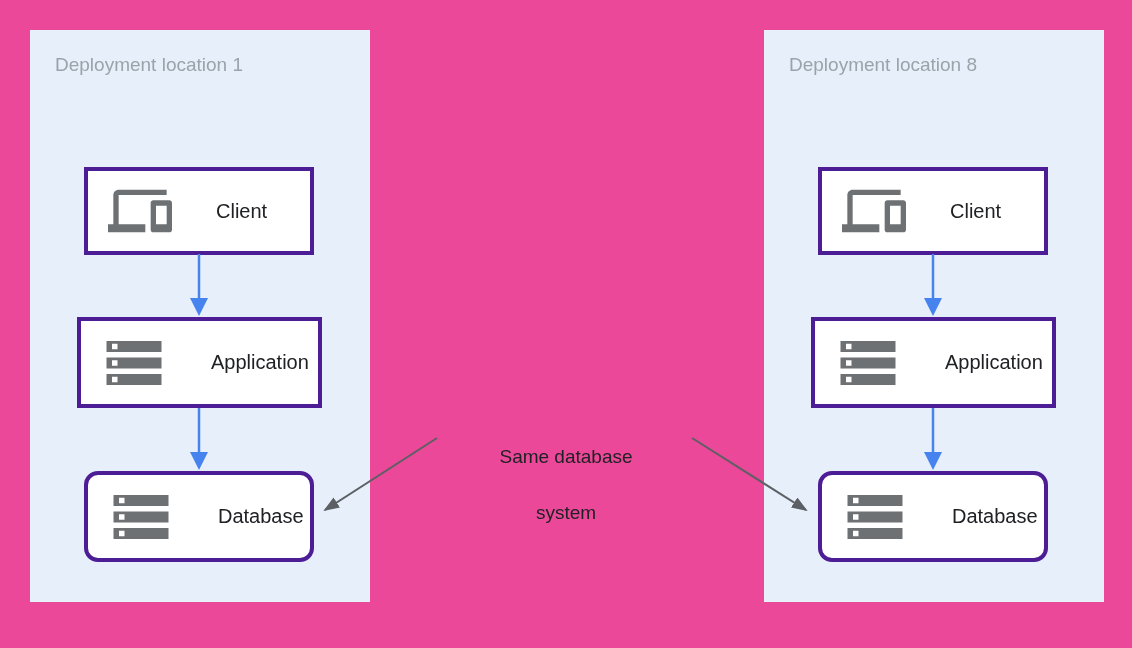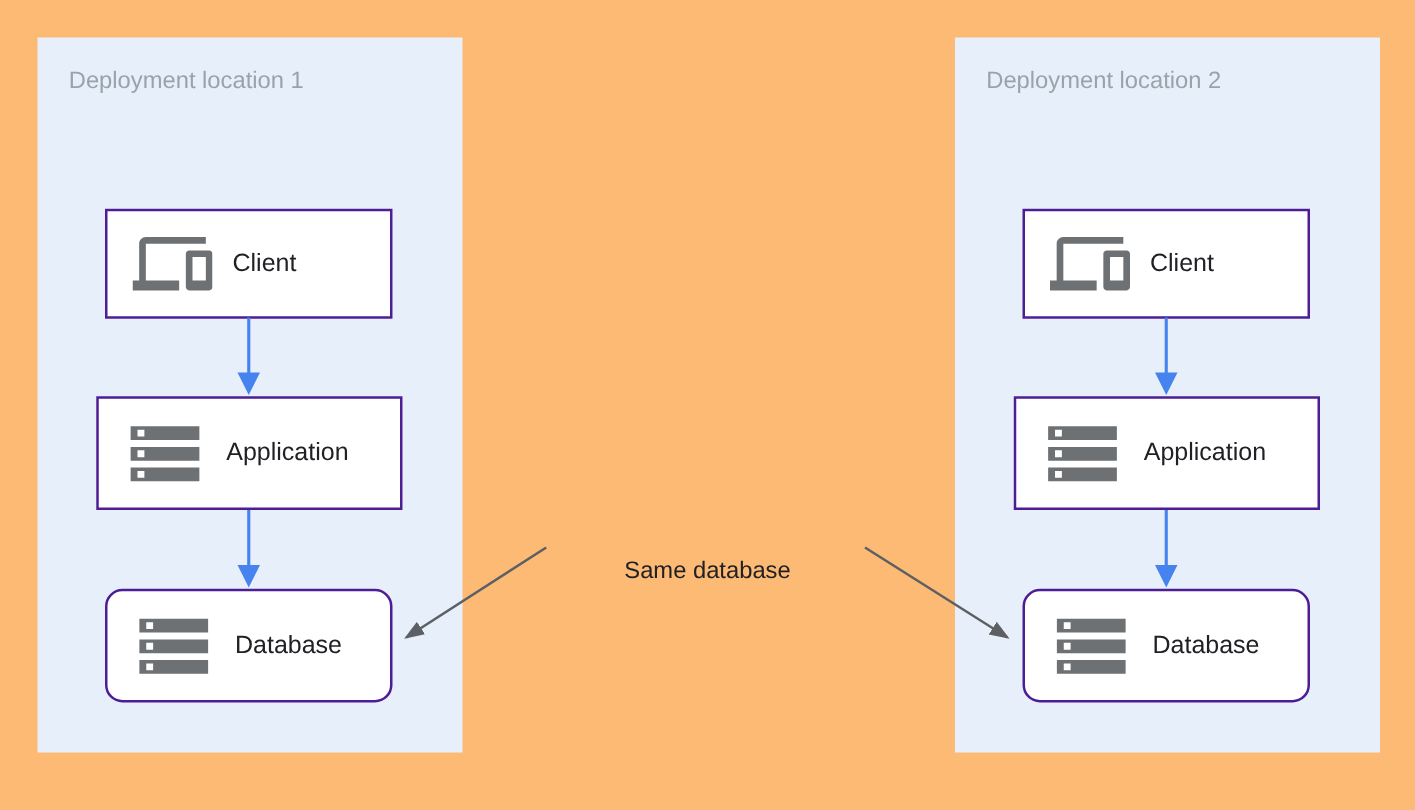--- a/index.html
+++ b/index.html
@@ -12,7 +12,7 @@
     position: relative;
     width: 1132px;
     height: 648px;
-    background: #fdba74;
+    background: #ec4899;
     overflow: hidden;
   }
   .panel {

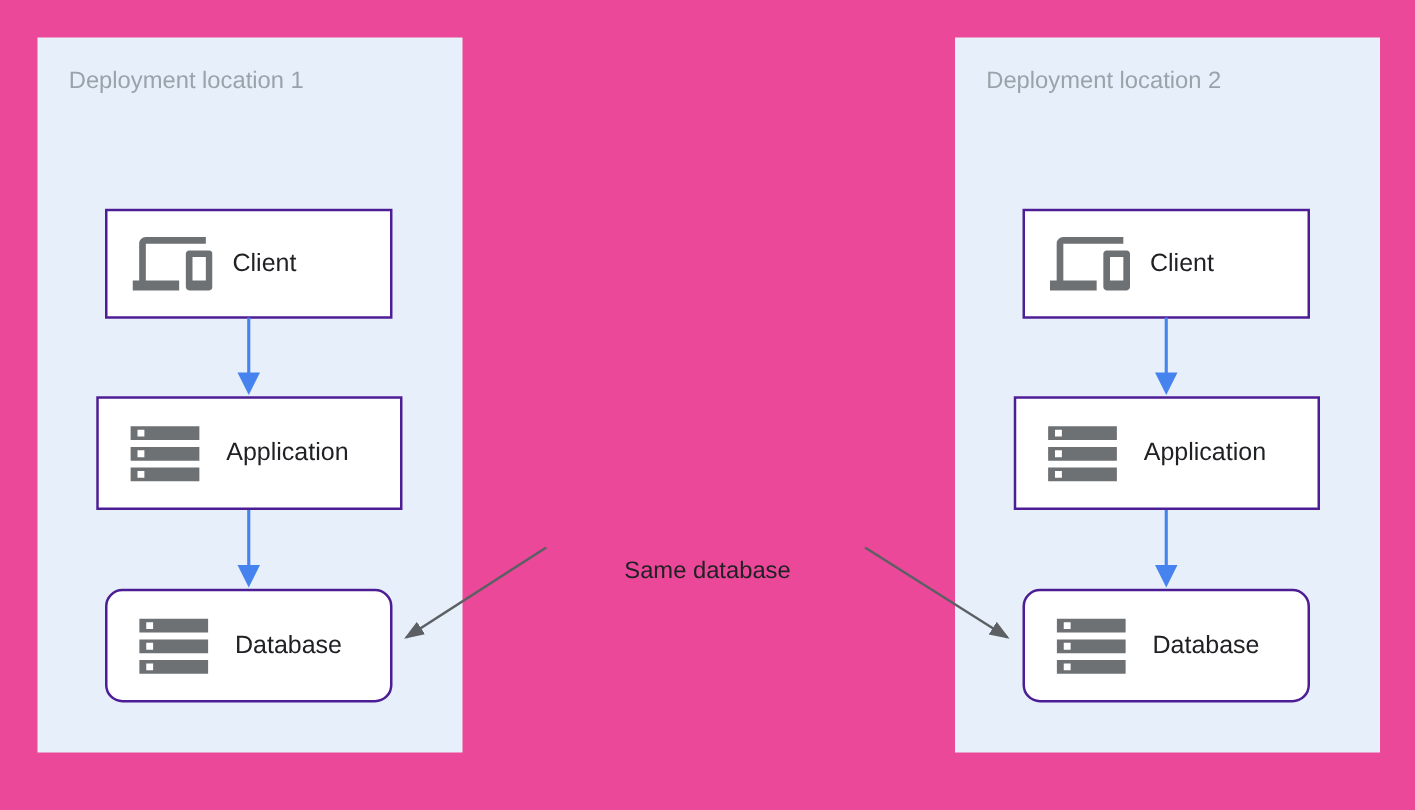--- a/index.html
+++ b/index.html
@@ -105,7 +105,7 @@
   </div>
 
   <div class="panel panel-2">
-    <div class="panel-title">Deployment location 2</div>
+    <div class="panel-title">Deployment location 8</div>
 
     <div class="node node-client">
       <svg class="node-icon" width="64" height="64" viewBox="0 0 24 24">

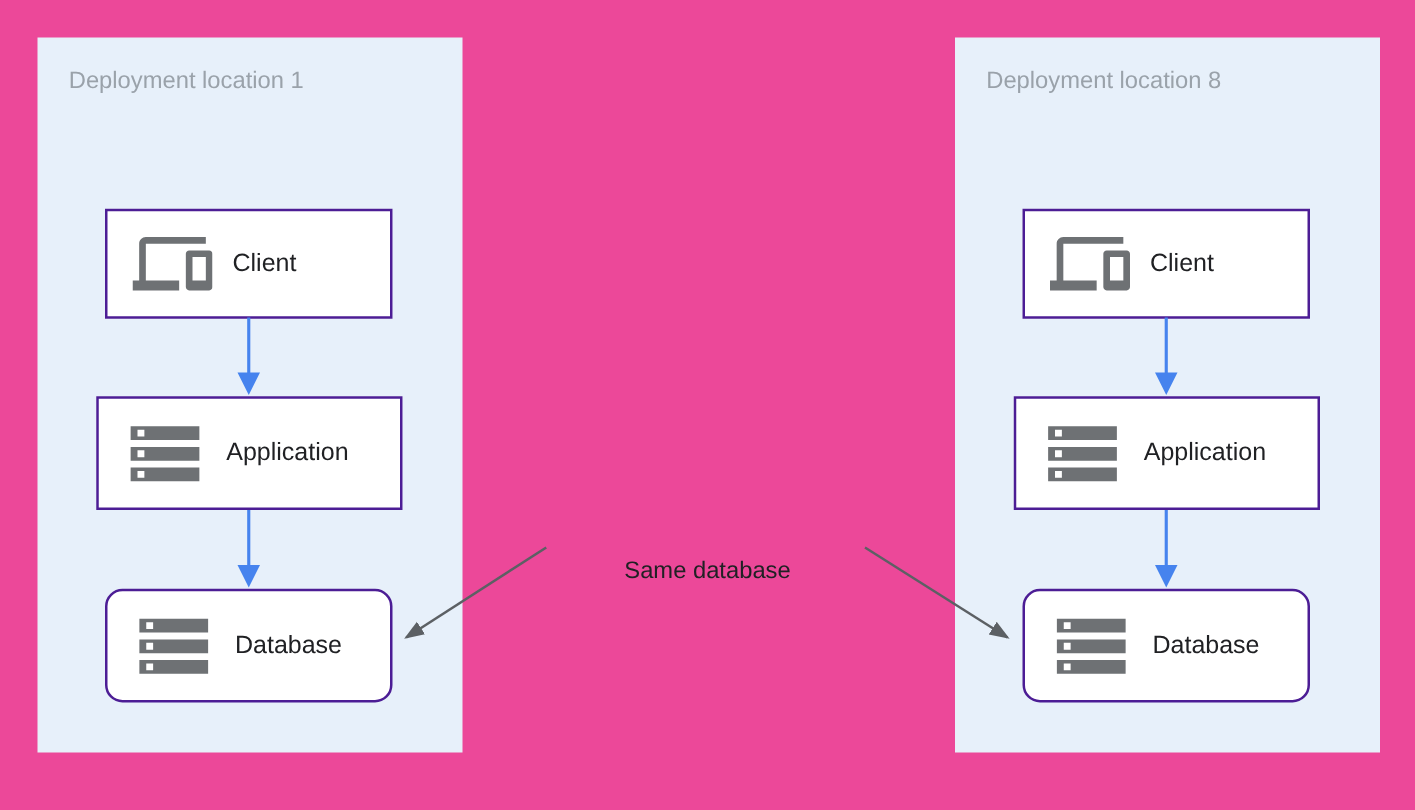--- a/index.html
+++ b/index.html
@@ -36,10 +36,11 @@
     position: absolute;
     box-sizing: border-box;
     background: #ffffff;
-    border: 2px solid #4c1d95;
+    border: 4px solid #4c1d95;
     display: flex;
     align-items: center;
     padding-left: 20px;
+    gap: 28px;
   }
   .node-client      { left: 54px; top: 137px; width: 230px; height: 88px; }
   .node-application { left: 47px; top: 287px; width: 245px; height: 91px; }

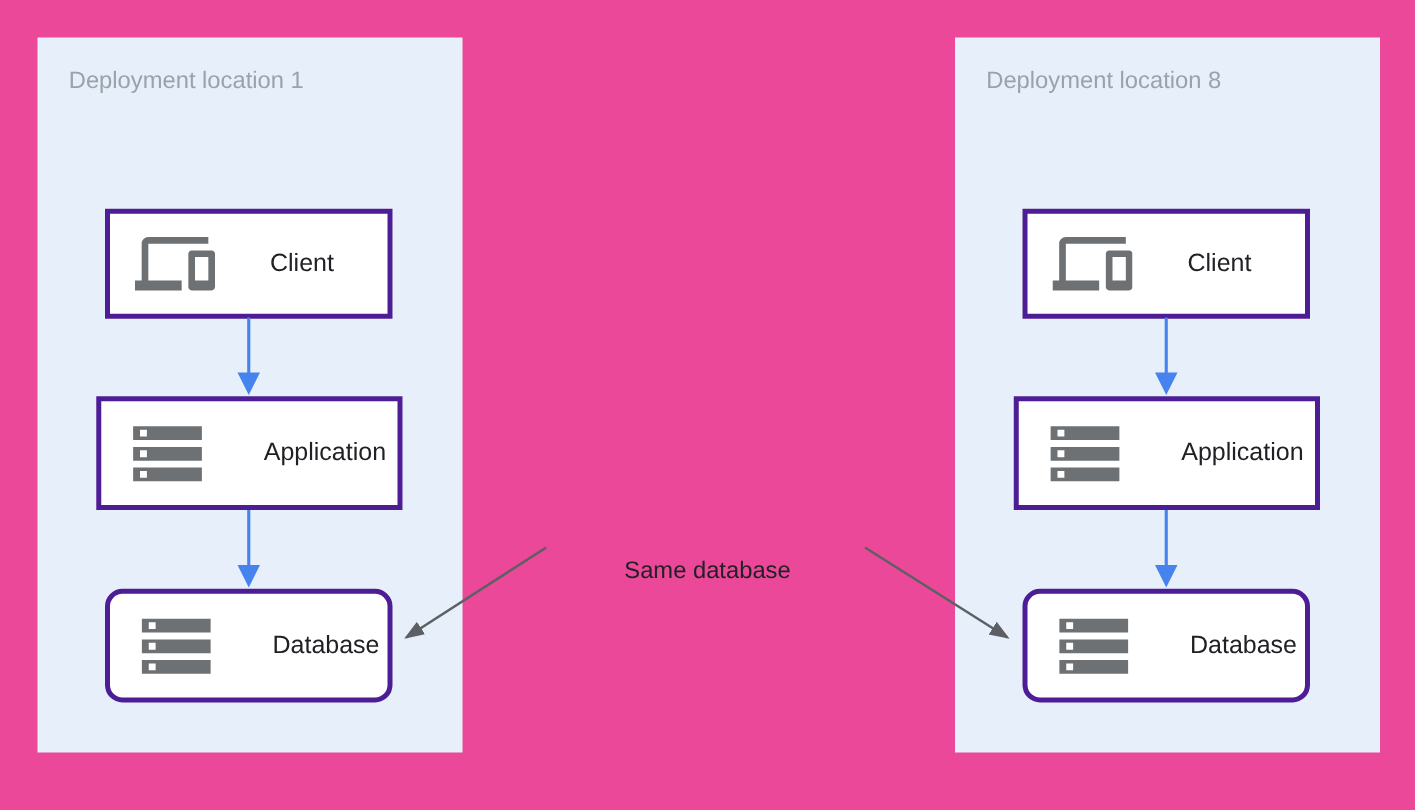--- a/index.html
+++ b/index.html
@@ -161,6 +161,7 @@
 
   <div class="annotation">
     <span>Same database</span>
+    <span>system</span>
   </div>
 
 </div>

